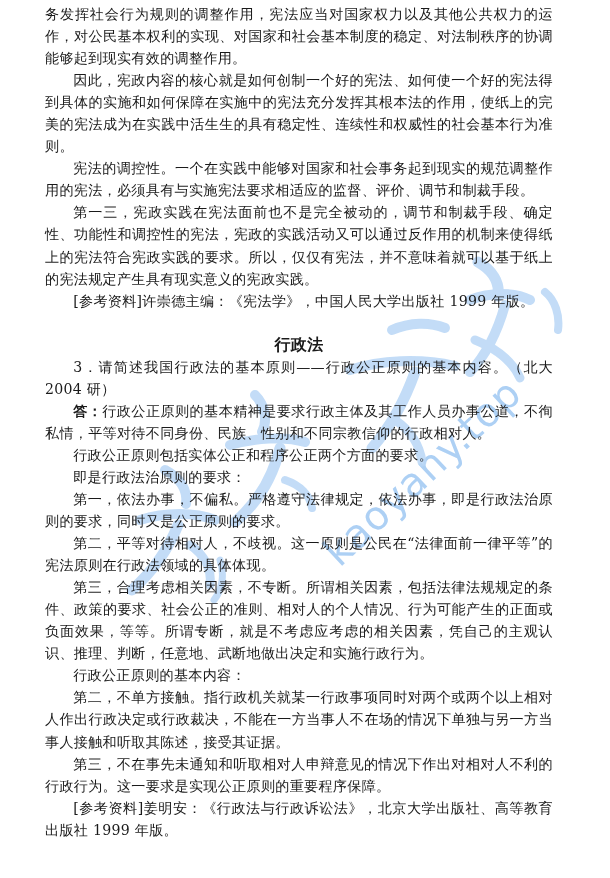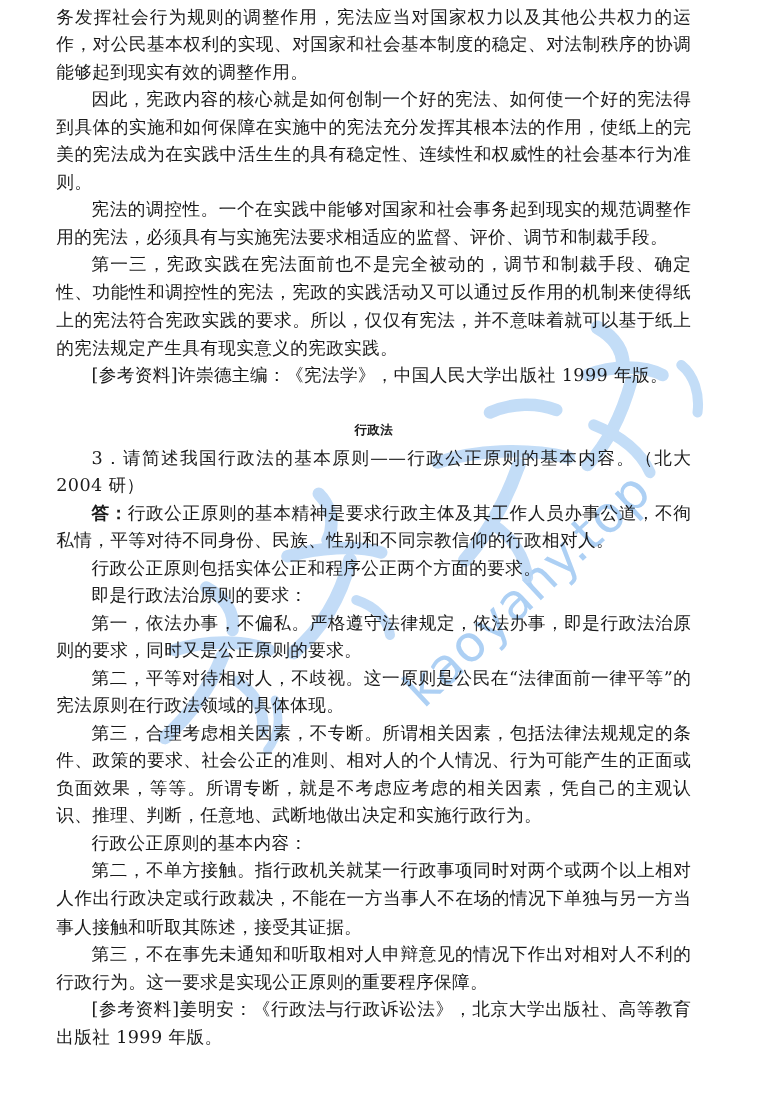--- a/index.html
+++ b/index.html
@@ -19,7 +19,7 @@
     .p.indent { text-indent: 2em; }
     .p.ref { text-indent: 2em; }
     .heading {
-      margin: 0; text-align: center; font-weight: bold; font-size: 10px;
+      margin: 0; text-align: center; font-weight: bold; font-size: 16px;
       padding-top: 22px;
     }
     .question { margin: 0; text-indent: 2em; font-weight: normal; }

